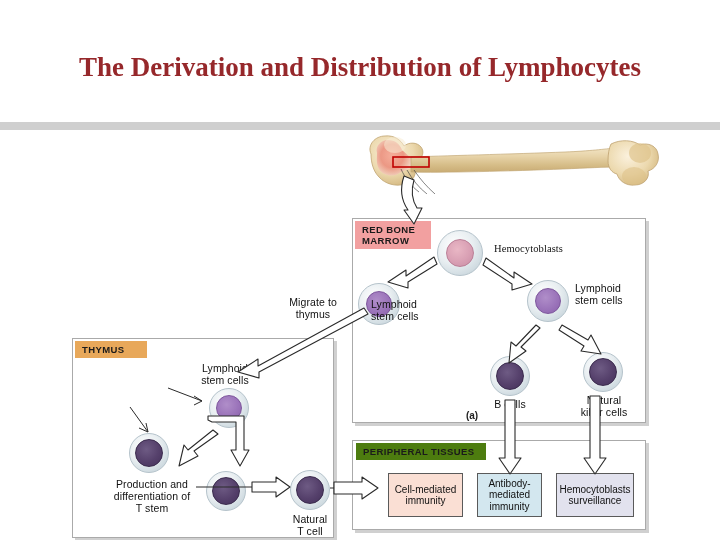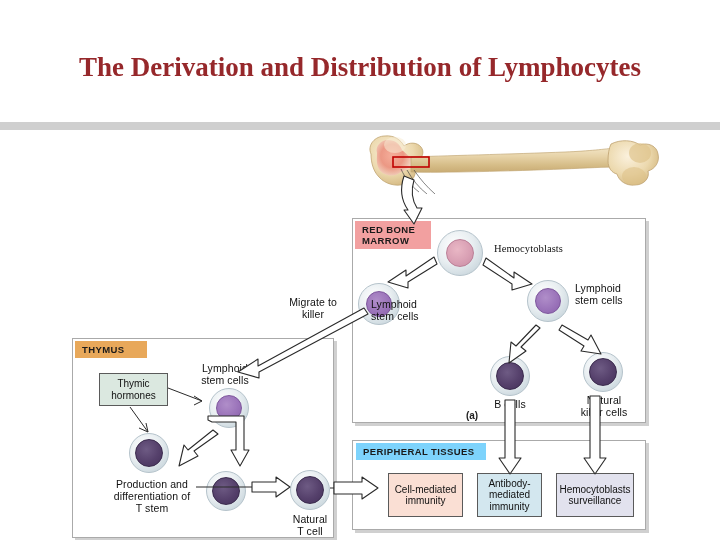--- a/index.html
+++ b/index.html
@@ -202,7 +202,7 @@
     <div class="lbl c" style="left:570px;top:264px;width:68px;">Natural
 killer cells</div>
     <div class="lbl c" style="left:278px;top:166px;width:70px;">Migrate to
-killer</div>
+thymus</div>
 
     <div class="panel" id="panelB"></div>
     <div class="panel-tag" id="tagB">THYMUS</div>

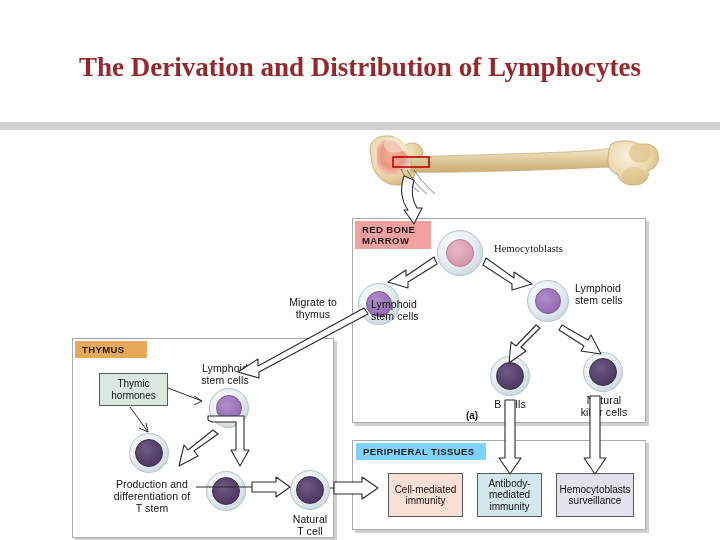--- a/index.html
+++ b/index.html
@@ -208,10 +208,6 @@
     <div class="panel-tag" id="tagB">THYMUS</div>
     <div class="panel-letter" style="left:183px;top:412px;width:40px;">(b)</div>
 
-    <div class="ibox" style="left:99px;top:243px;width:69px;height:33px;background:#dbe8e0;">
-      <span>Thymic
-hormones</span>
-    </div>
 
     <div class="lbl c" style="left:190px;top:232px;width:70px;">Lymphoid
 stem cells</div>

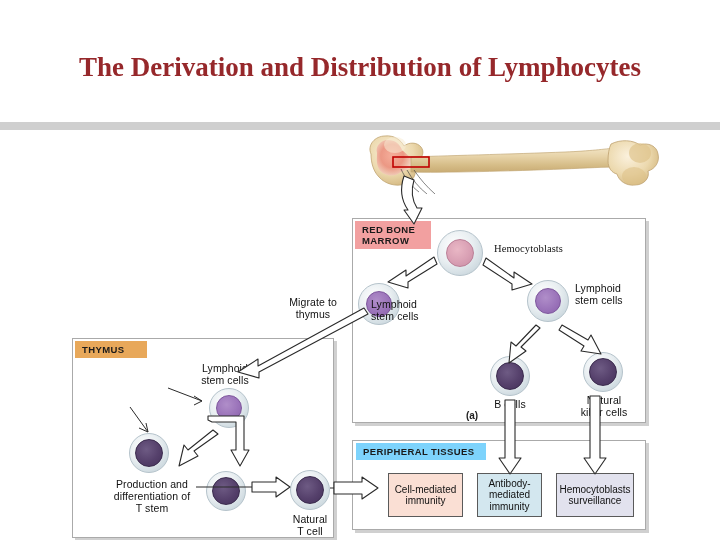--- a/index.html
+++ b/index.html
@@ -64,7 +64,7 @@
   #tagB{left:75px;top:211px;width:72px;background:#e8a85a;}
   
   #panelC{left:352px;top:310px;width:294px;height:90px;}
-  #tagC{left:356px;top:313px;width:130px;background:#7dd3fc;}
+  #tagC{left:356px;top:313px;width:130px;background:#4d7c0f;}
 
   
   .lbl{

